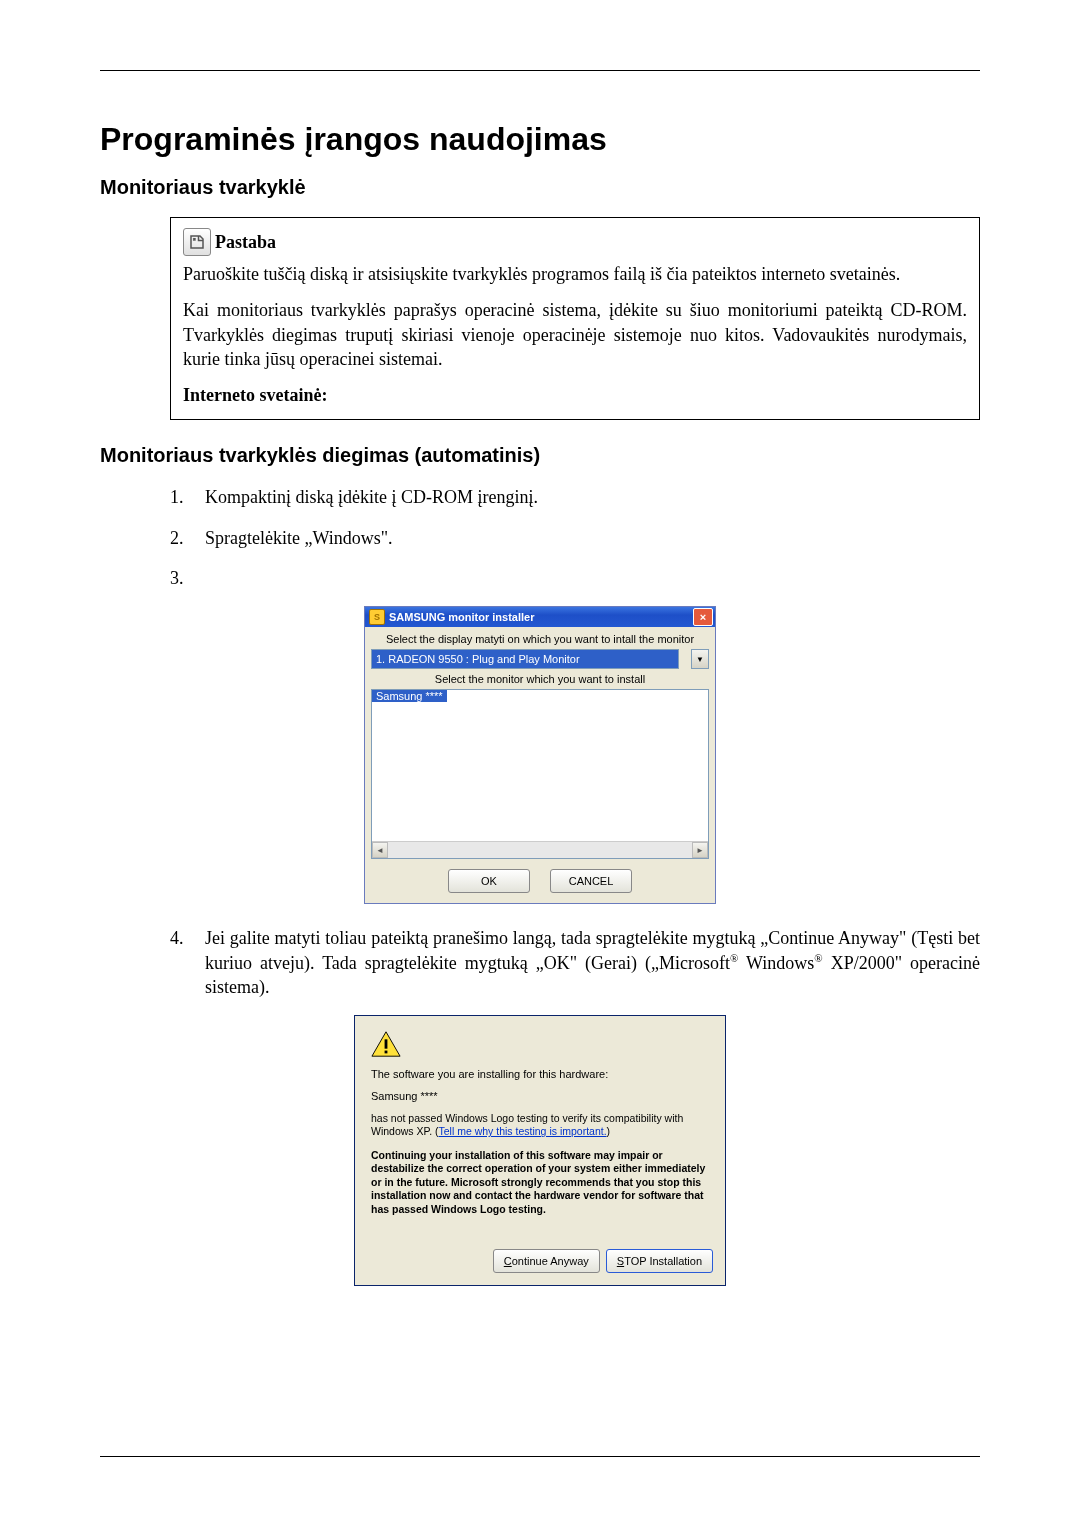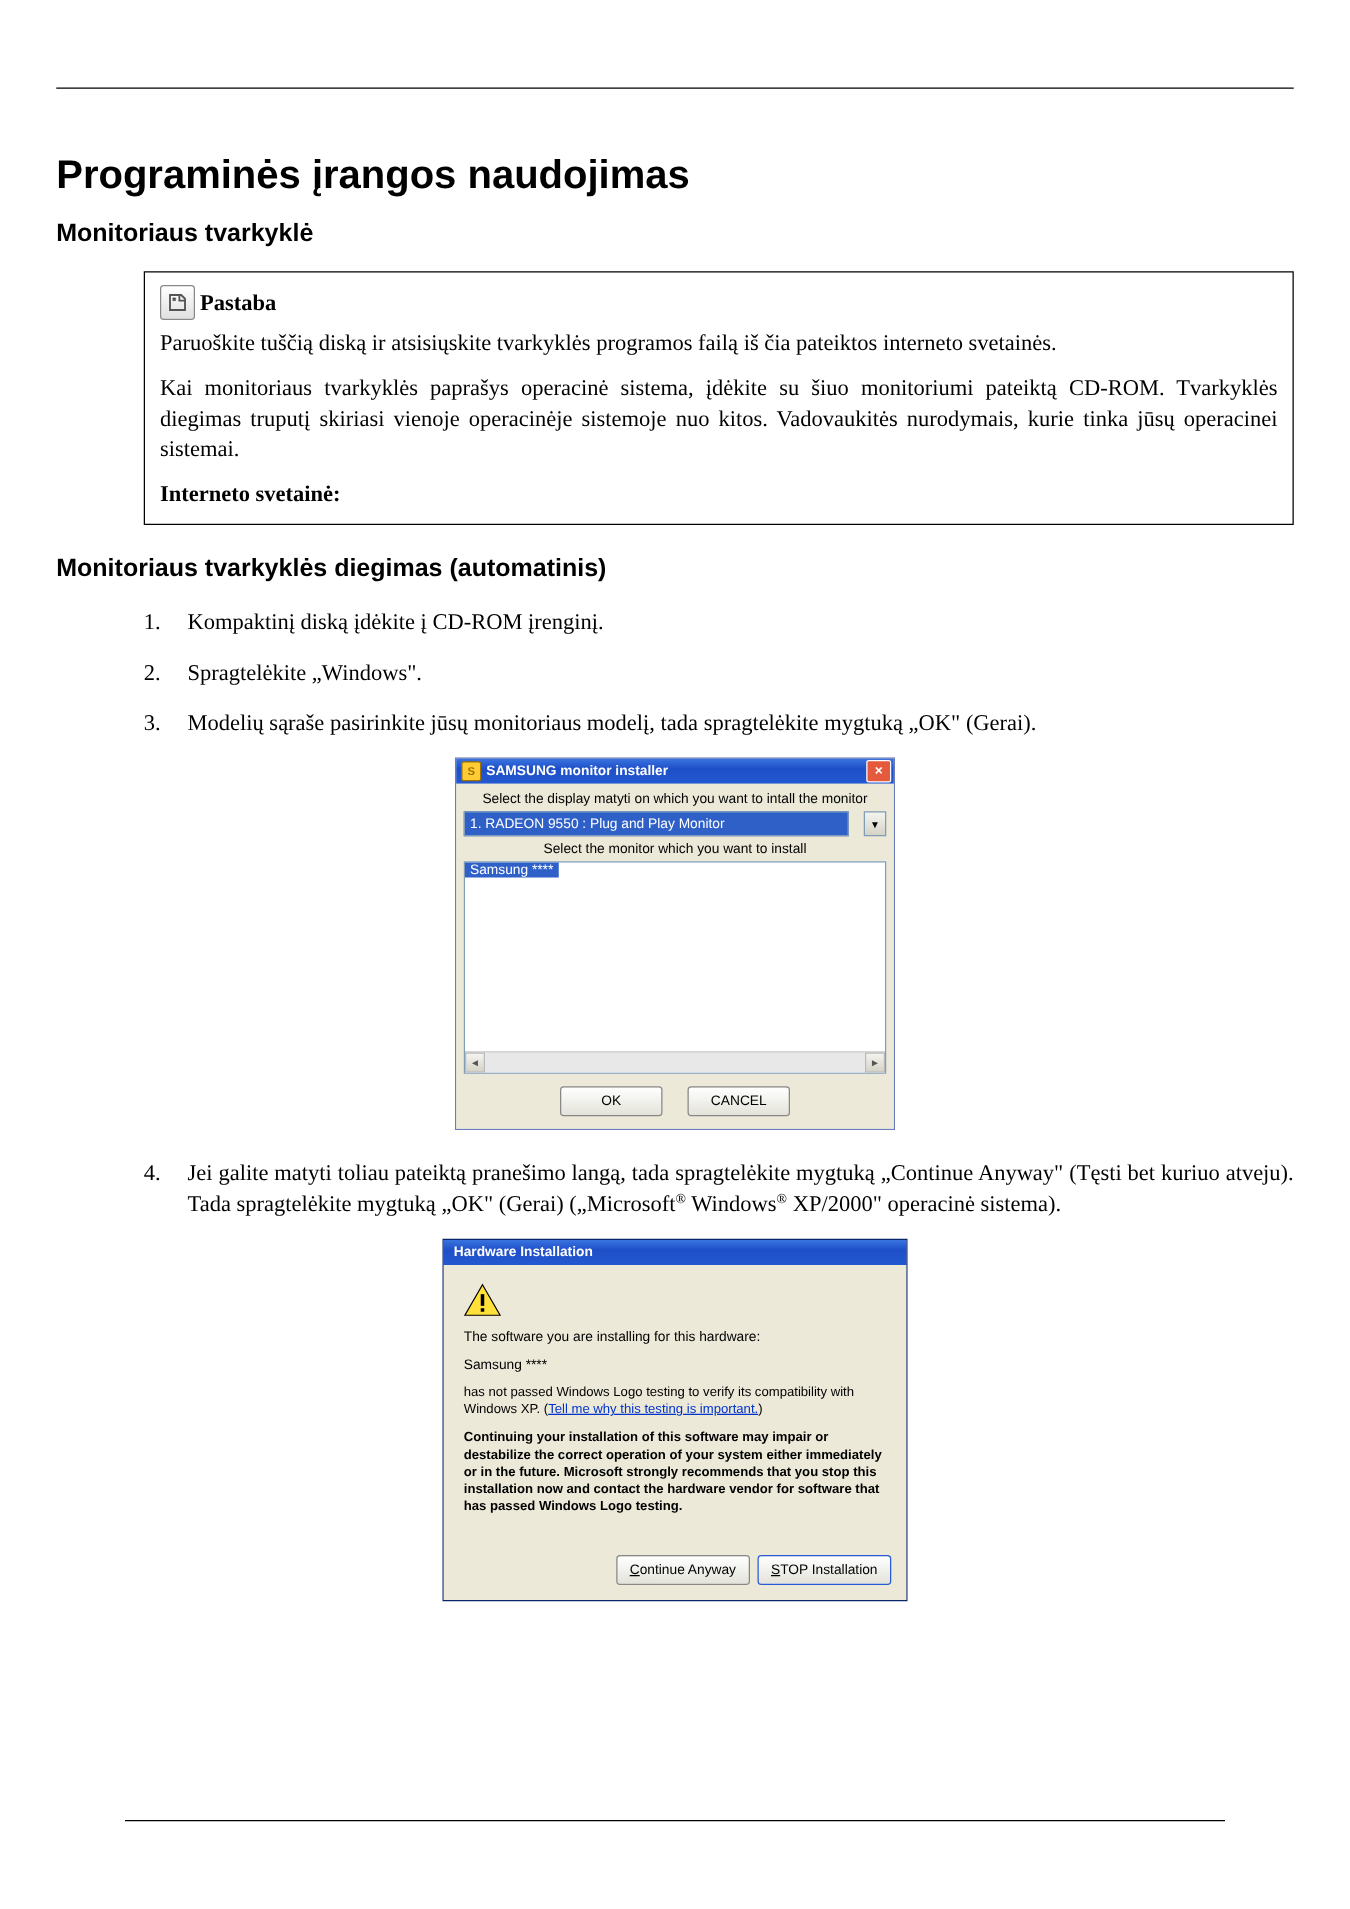--- a/index.html
+++ b/index.html
@@ -14,7 +14,7 @@
     height: 1527px;
     margin: 0 auto;
     box-sizing: border-box;
-    padding: 70px 45px;
+    padding: 70px 100px;
     position: relative;
   }
   .hr-top, .hr-bottom {

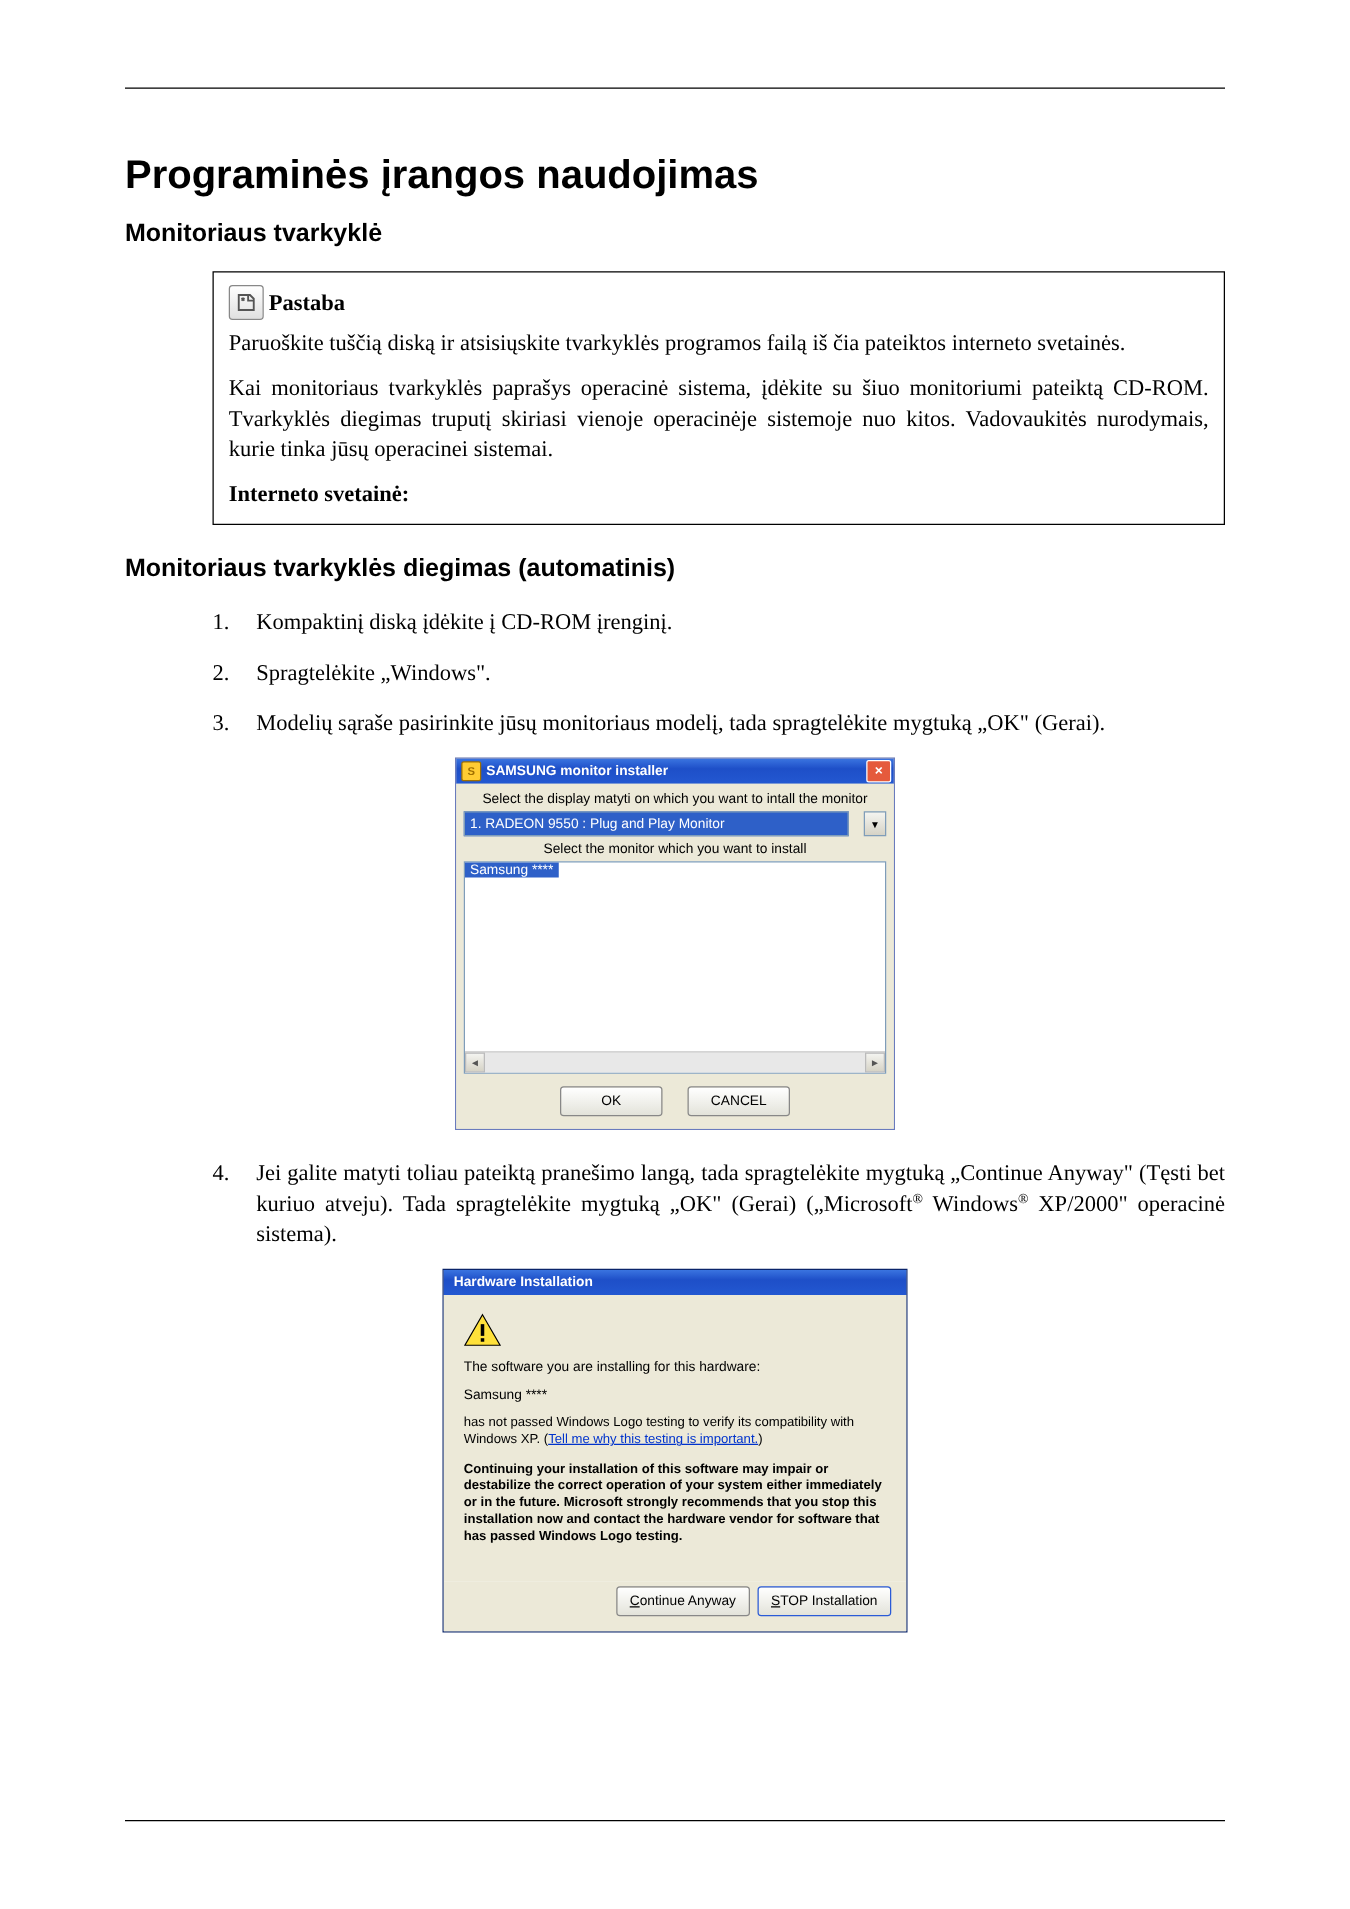--- a/index.html
+++ b/index.html
@@ -302,7 +302,6 @@
     </li>
     <li>
       <span class="num">3.</span>
-      <span class="body">Modelių sąraše pasirinkite jūsų monitoriaus modelį, tada spragtelėkite mygtuką „OK" (Gerai).</span>
     </li>
   </ol>
 

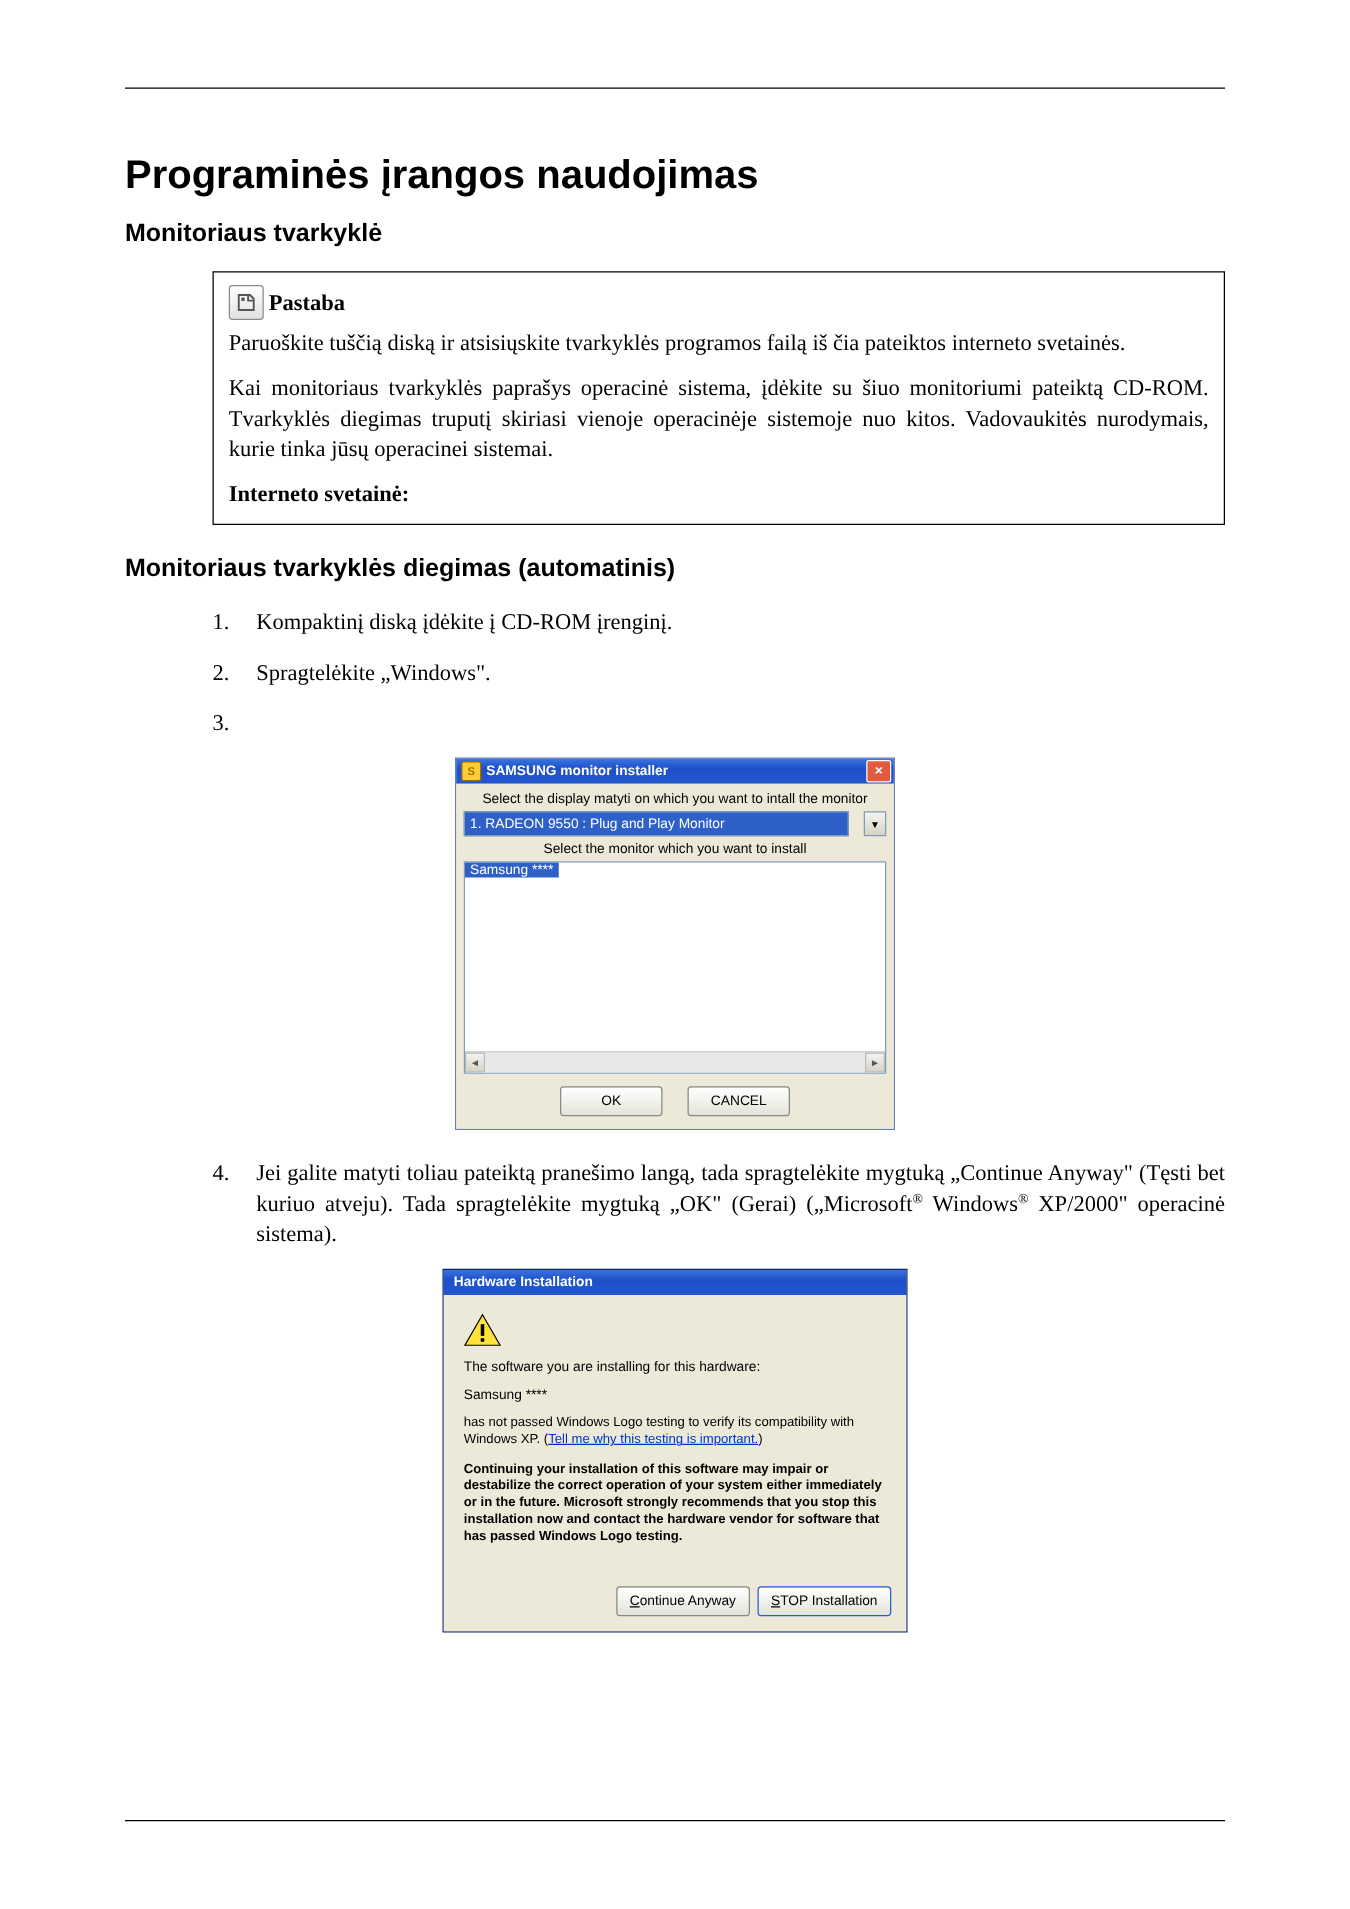--- a/index.html
+++ b/index.html
@@ -344,9 +344,6 @@
   </ol>
 
   <div class="screenshot hwdialog">
-    <div class="titlebar">
-      <span style="padding-left:4px;">Hardware Installation</span>
-    </div>
     <div class="hw-body">
       <div class="warn-icon">
         <svg viewBox="0 0 32 28">

